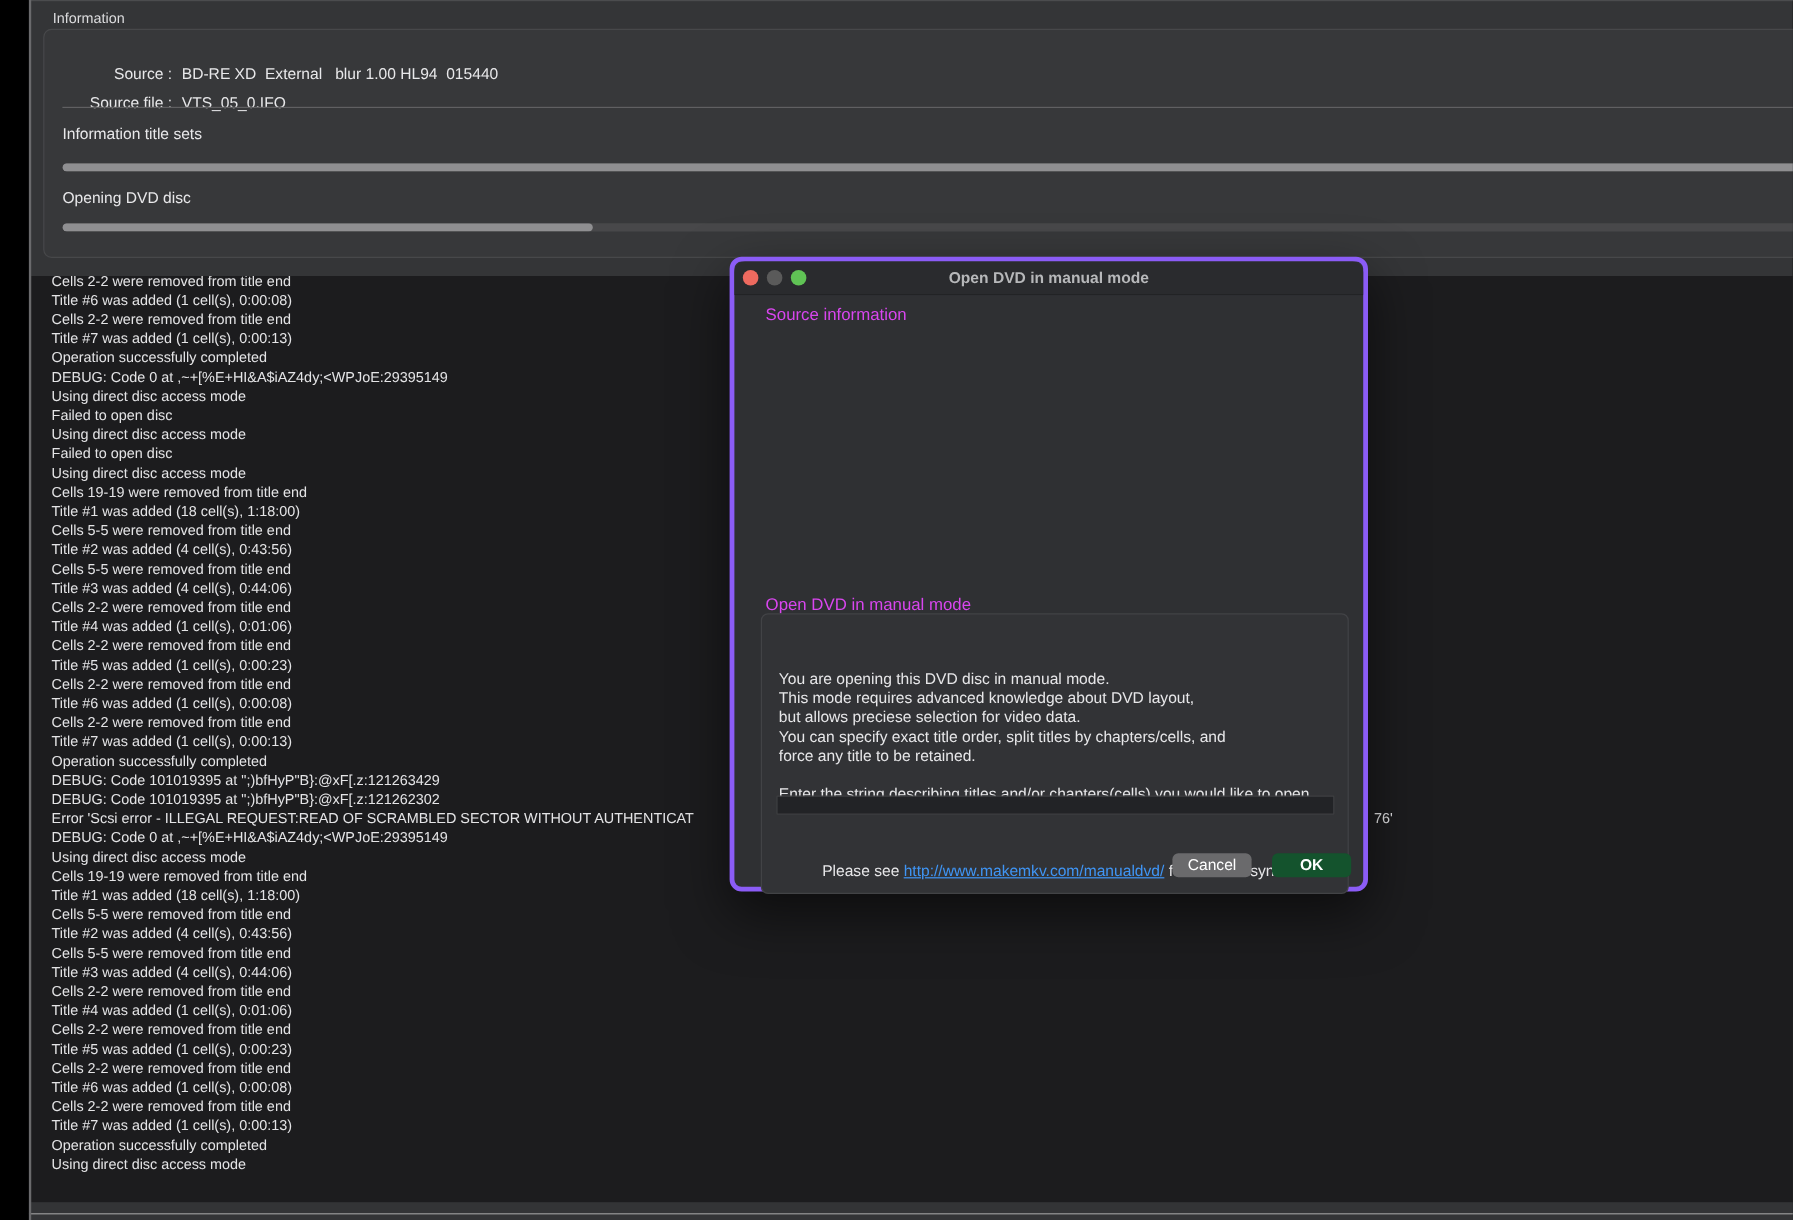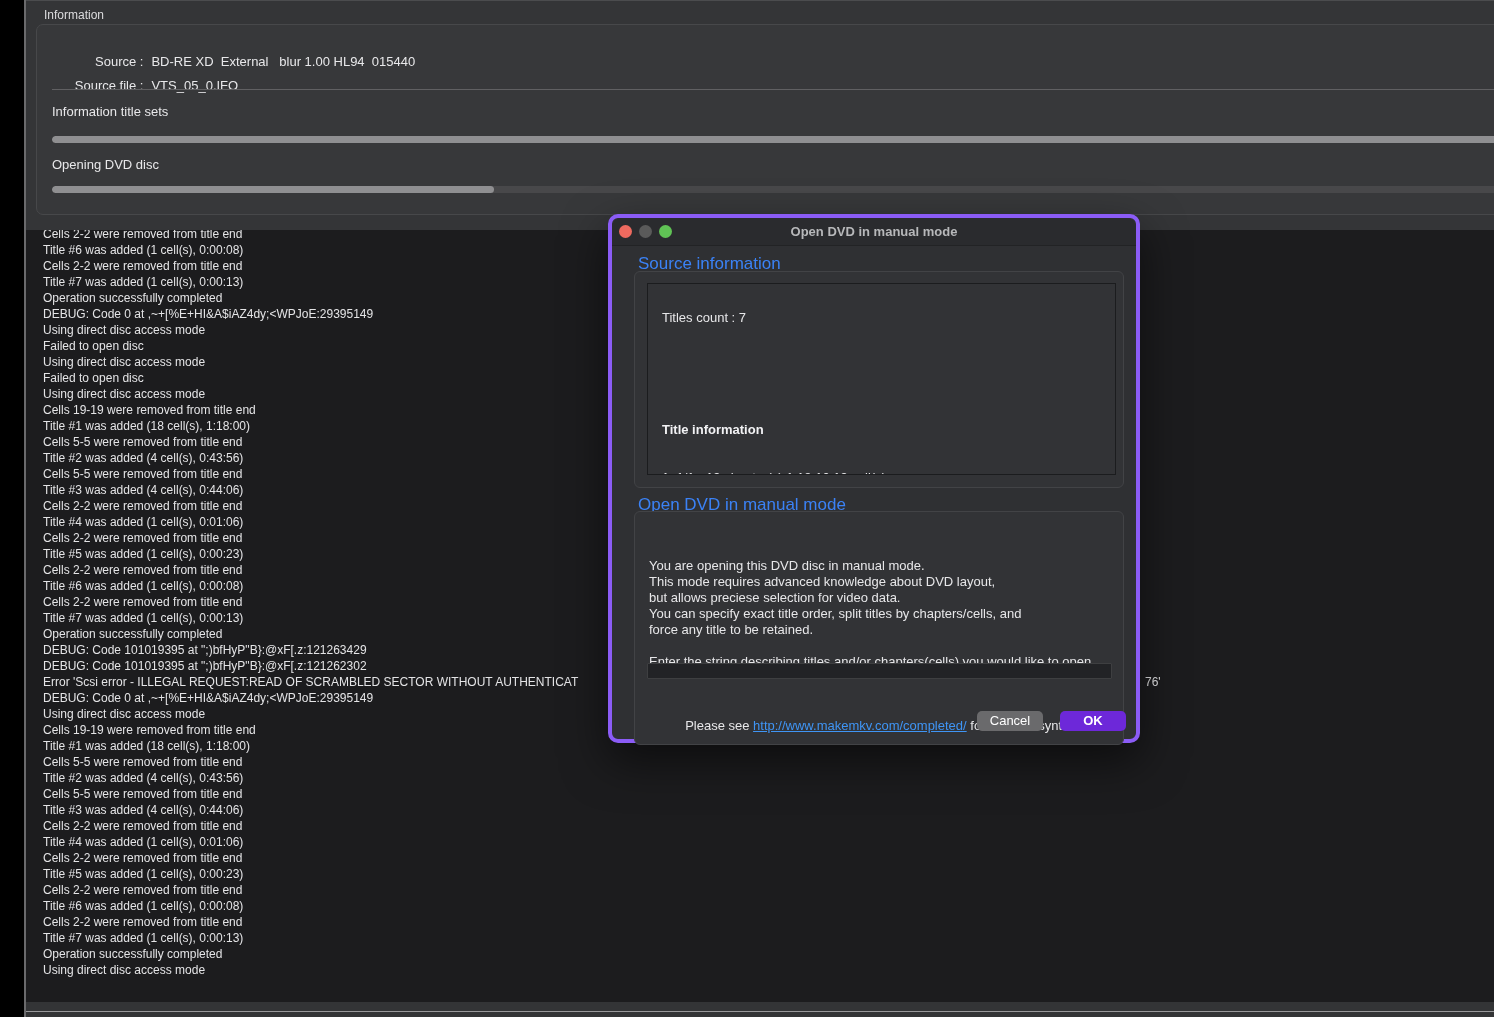--- a/index.html
+++ b/index.html
@@ -47,7 +47,7 @@
   .tl-min{left:27px;background:#5a5a5a;}
   .tl-zoom{left:47px;background:#60c355;}
 
-  .dlg-group-label{position:absolute;left:26px;font-size:17px;color:#3b82f6;}
+  .dlg-group-label{position:absolute;left:26px;font-size:14px;color:#d946ef;}
   .dlg-groupbox{position:absolute;left:22px;width:490px;background:#323336;
     border:1px solid #424346;border-radius:6px;}
   .gb-src{top:53px;height:217px;}

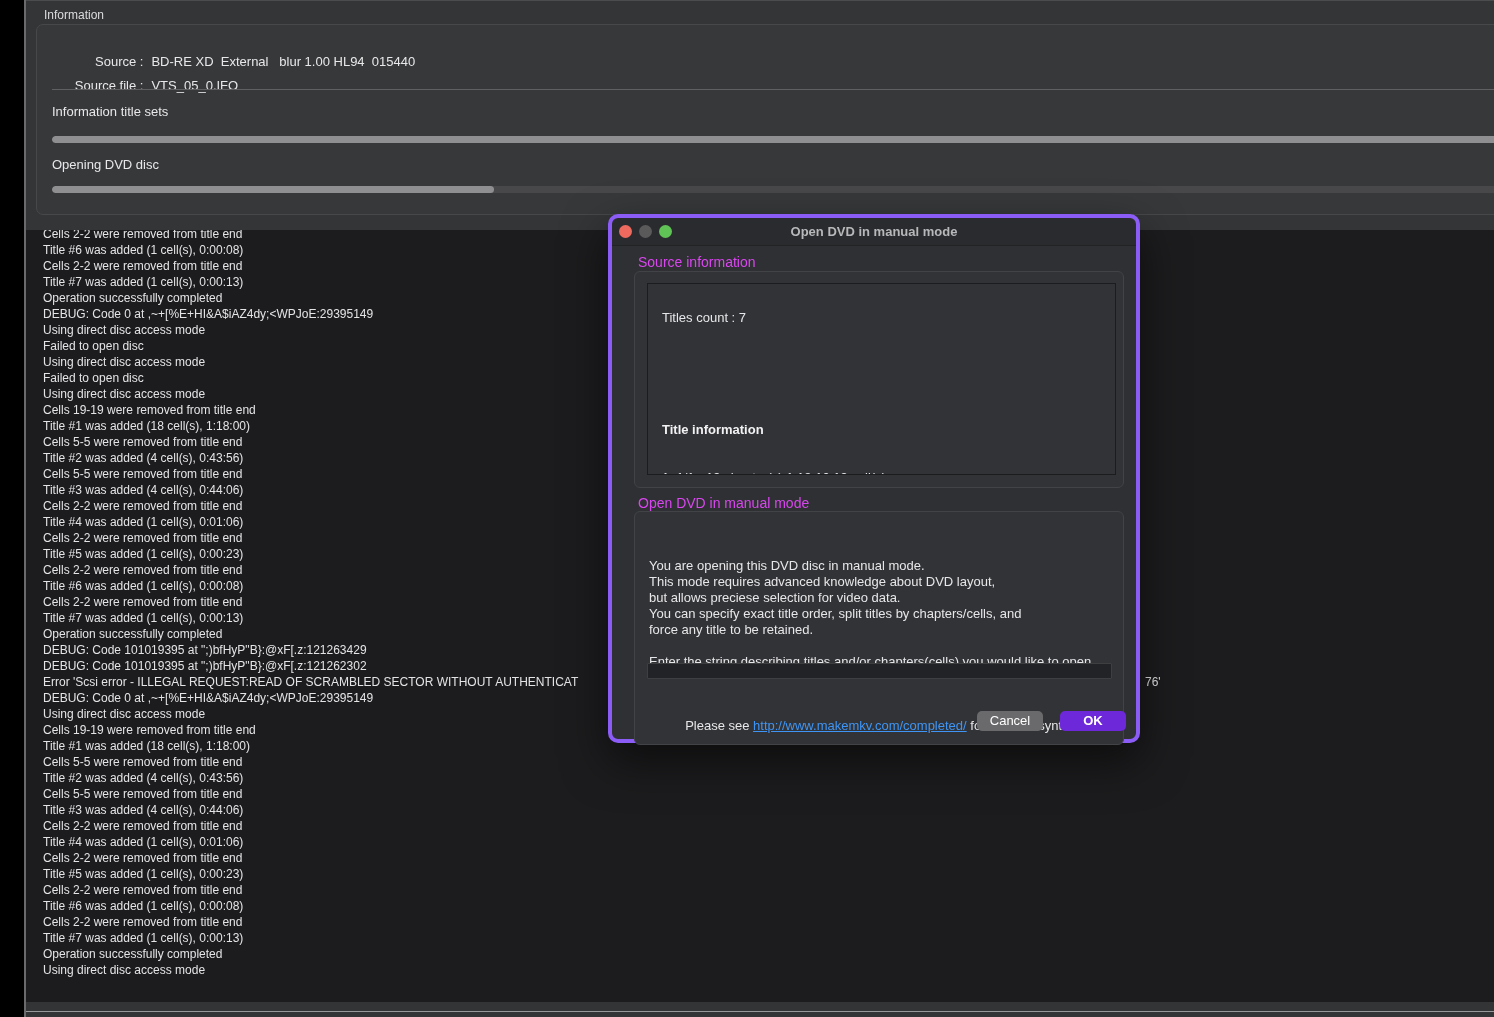--- a/index.html
+++ b/index.html
@@ -121,16 +121,6 @@
     </div>
 
     <div class="dlg-group-label" style="top:36px;">Source information</div>
-    <div class="dlg-groupbox gb-src">
-      <div class="src-textbox">
-        <div class="src-lines">
-          <div class="t-line">Titles count : 7</div>
-          <div class="src-spacer"></div>
-          <div class="src-header">Title information</div>
-          <div><div class="t-line">1: 1/1 - 19 chapter(s) 1:18:10 19 cell(s)</div></div>
-        </div>
-      </div>
-    </div>
 
     <div class="dlg-group-label" style="top:277px;">Open DVD in manual mode</div>
     <div class="dlg-groupbox gb-man">

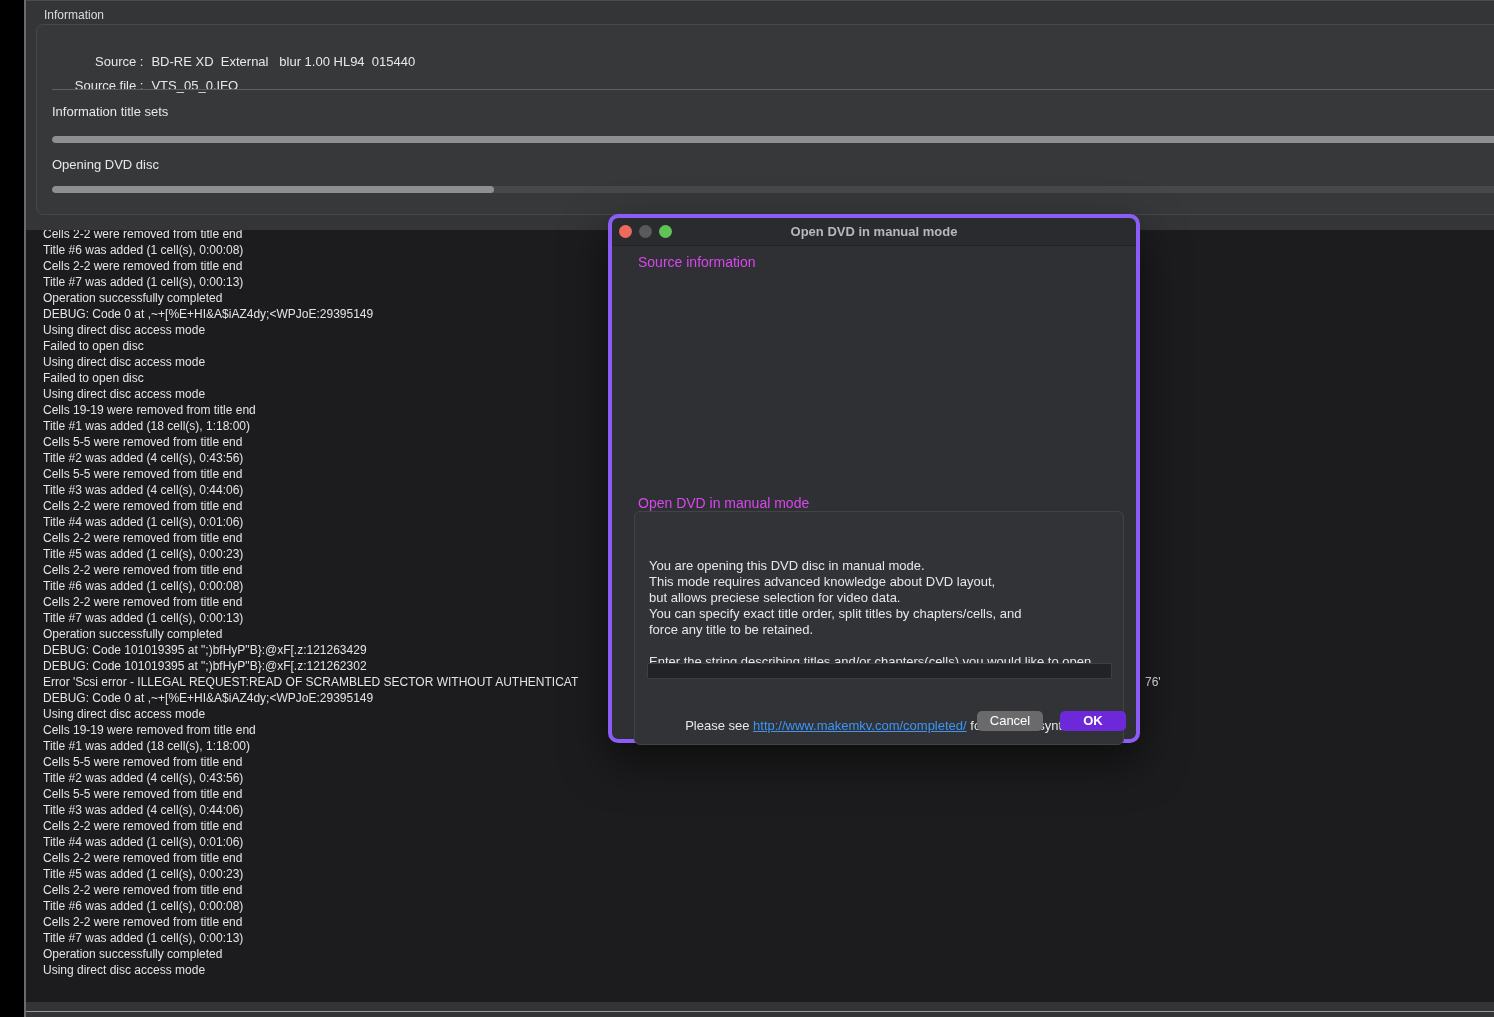--- a/index.html
+++ b/index.html
@@ -127,7 +127,7 @@
       <div class="man-lines">
         <div><div class="t-line">You are opening this DVD disc in manual mode.</div><div class="t-line">This mode requires advanced knowledge about DVD layout,</div><div class="t-line">but allows preciese selection for video data.</div><div class="t-line">You can specify exact title order, split titles by chapters/cells, and</div><div class="t-line">force any title to be retained.</div><div class="t-line"></div><div class="t-line">Enter the string describing titles and/or chapters(cells) you would like to open.</div></div>
         <div class="man-link-line">
-          <span>Please see </span><a class="dlg-link">http://www.makemkv.com/completed/</a><span> for detailed syntax.</span>
+          <span>Please see </span><a class="dlg-link">http://www.makemkv.com/manualdvd/</a><span> for detailed syntax.</span>
         </div>
       </div>
       <input class="man-input" type="text" value="" style="">

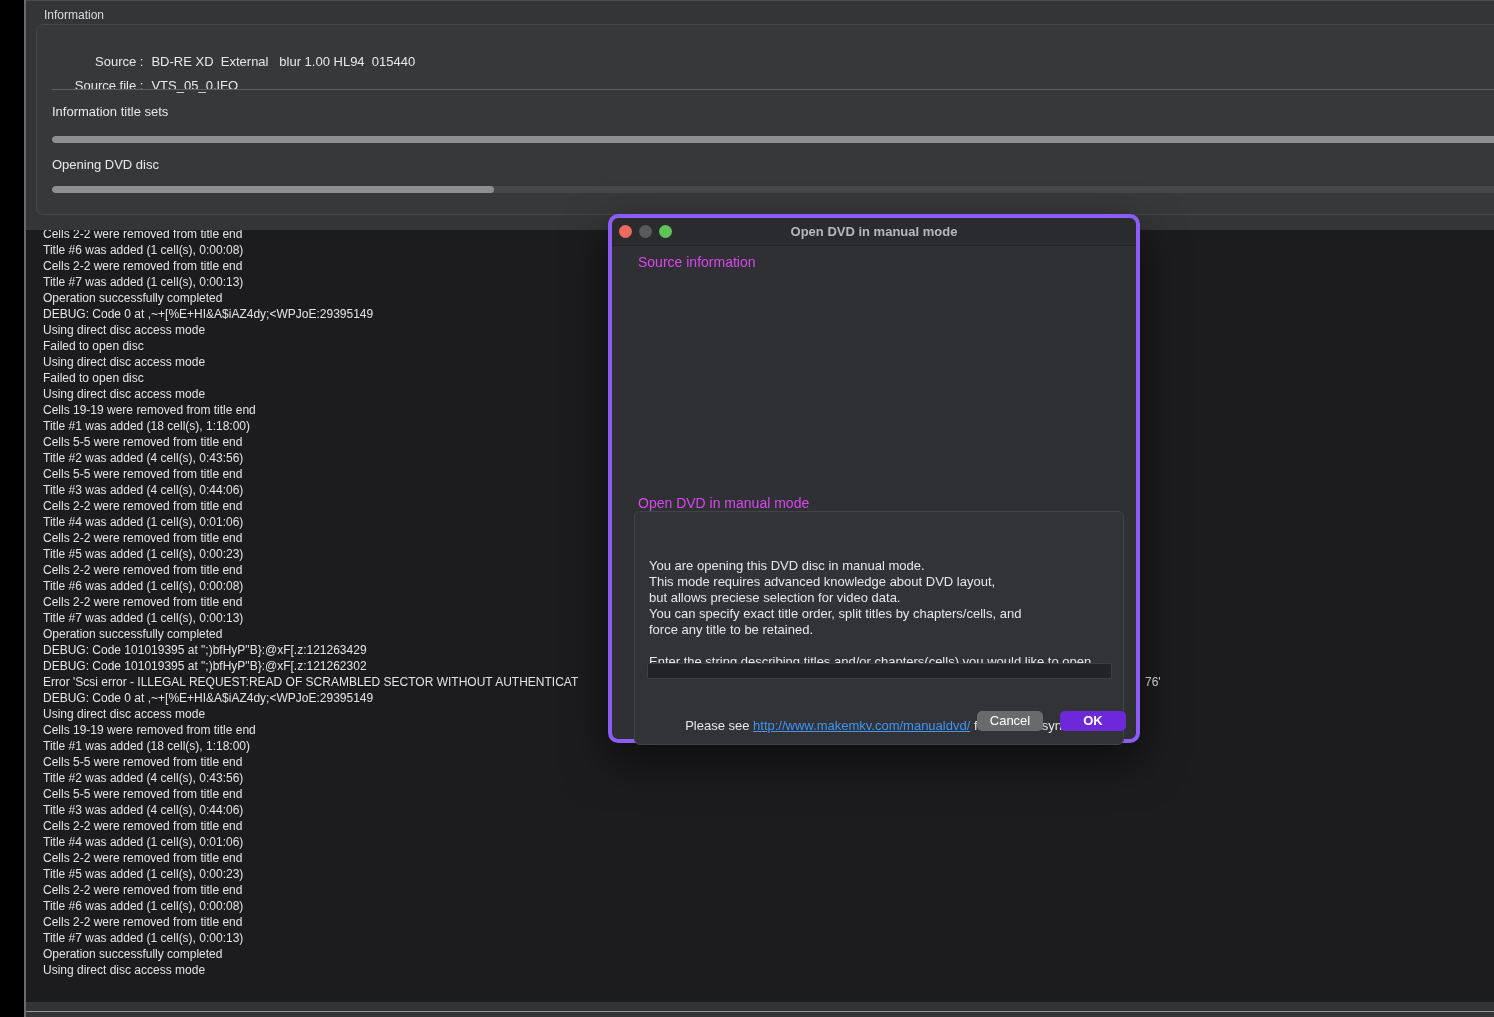--- a/index.html
+++ b/index.html
@@ -71,7 +71,7 @@
     font-family:"Liberation Sans",sans-serif;font-size:13px;line-height:20px;text-align:center;
     color:#ffffff;padding:0;cursor:pointer;}
   .btn-cancel{left:365px;background:#6a6a6c;}
-  .btn-ok{left:448px;background:#6d28d9;font-weight:bold;}
+  .btn-ok{left:448px;background:#14532d;font-weight:bold;}
 </style>
 </head>
 <body>

